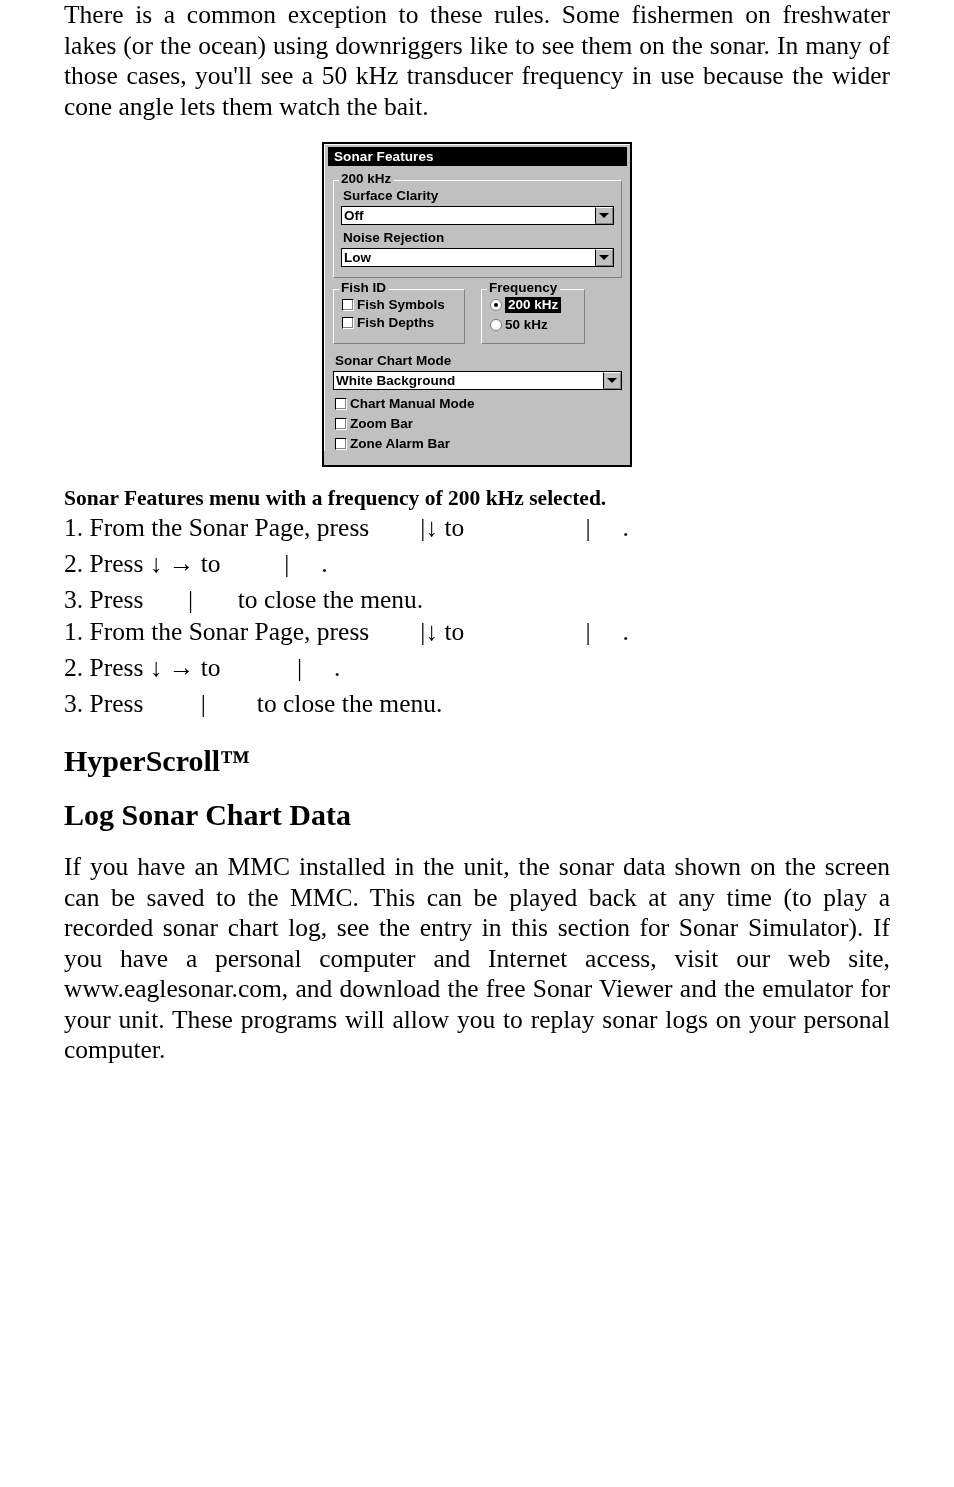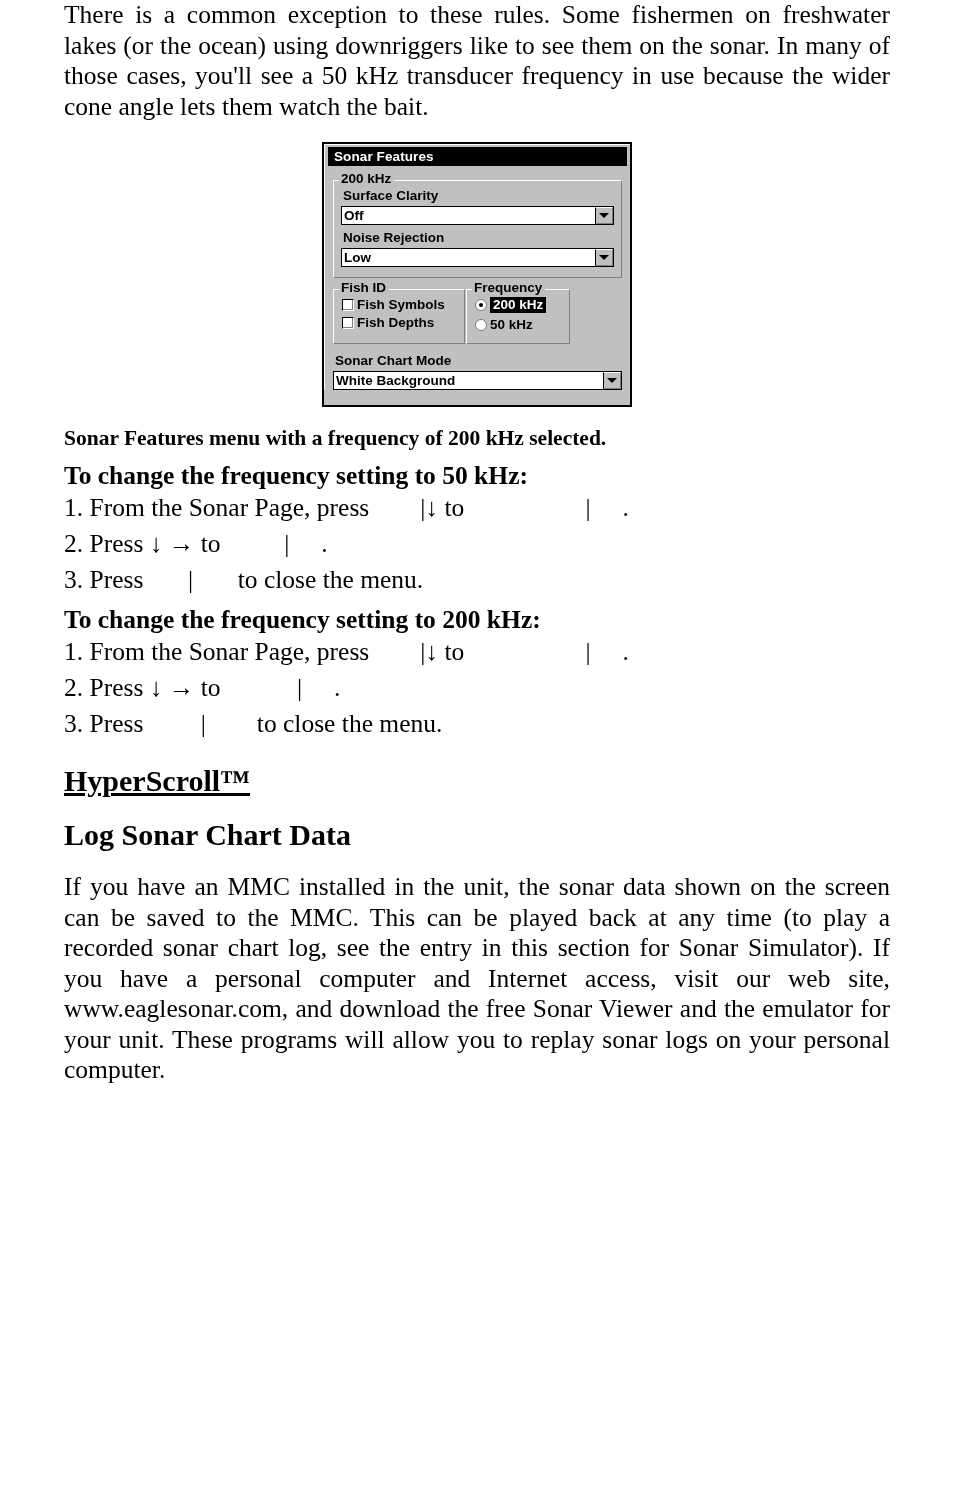--- a/index.html
+++ b/index.html
@@ -145,7 +145,7 @@
   
   .two-col {
     display: flex;
-    gap: 1px;
+    gap: 16px;
     margin-top: 11px;
   }
   .two-col > .groupbox { margin-top: 0; flex: 1 1 auto; }

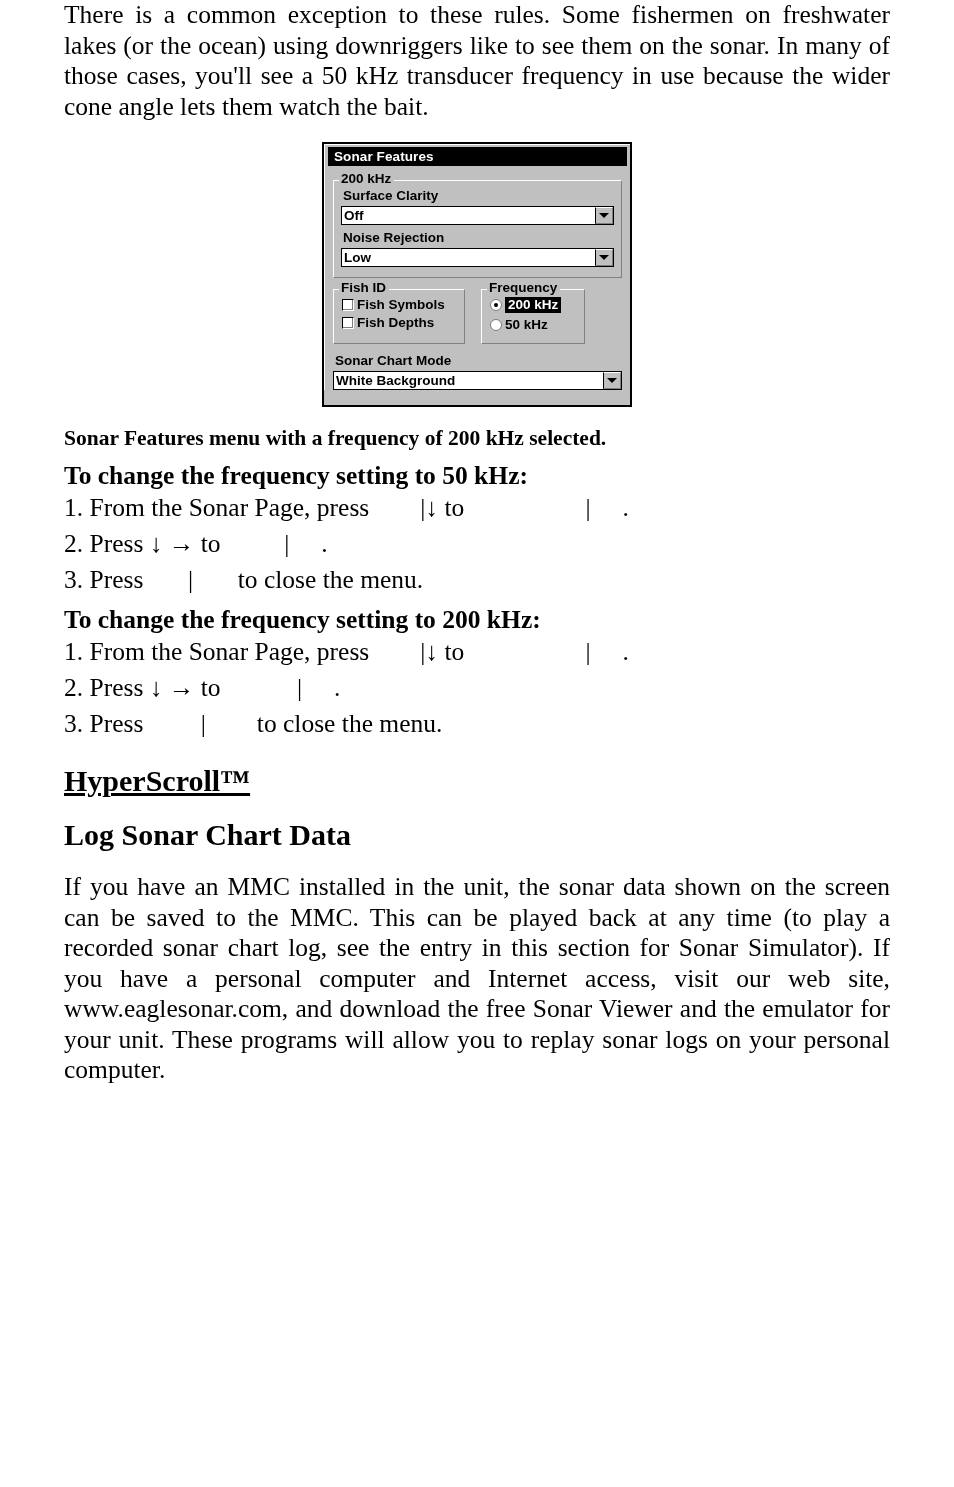--- a/index.html
+++ b/index.html
@@ -337,6 +337,20 @@
             </div>
           </div>
 
+          <div class="bottom-checks">
+            <div class="check-row">
+              <span class="checkbox"></span>
+              <span>Chart Manual Mode</span>
+            </div>
+            <div class="check-row">
+              <span class="checkbox"></span>
+              <span>Zoom Bar</span>
+            </div>
+            <div class="check-row">
+              <span class="checkbox"></span>
+              <span>Zone Alarm Bar</span>
+            </div>
+          </div>
 
         </div>
       </div>

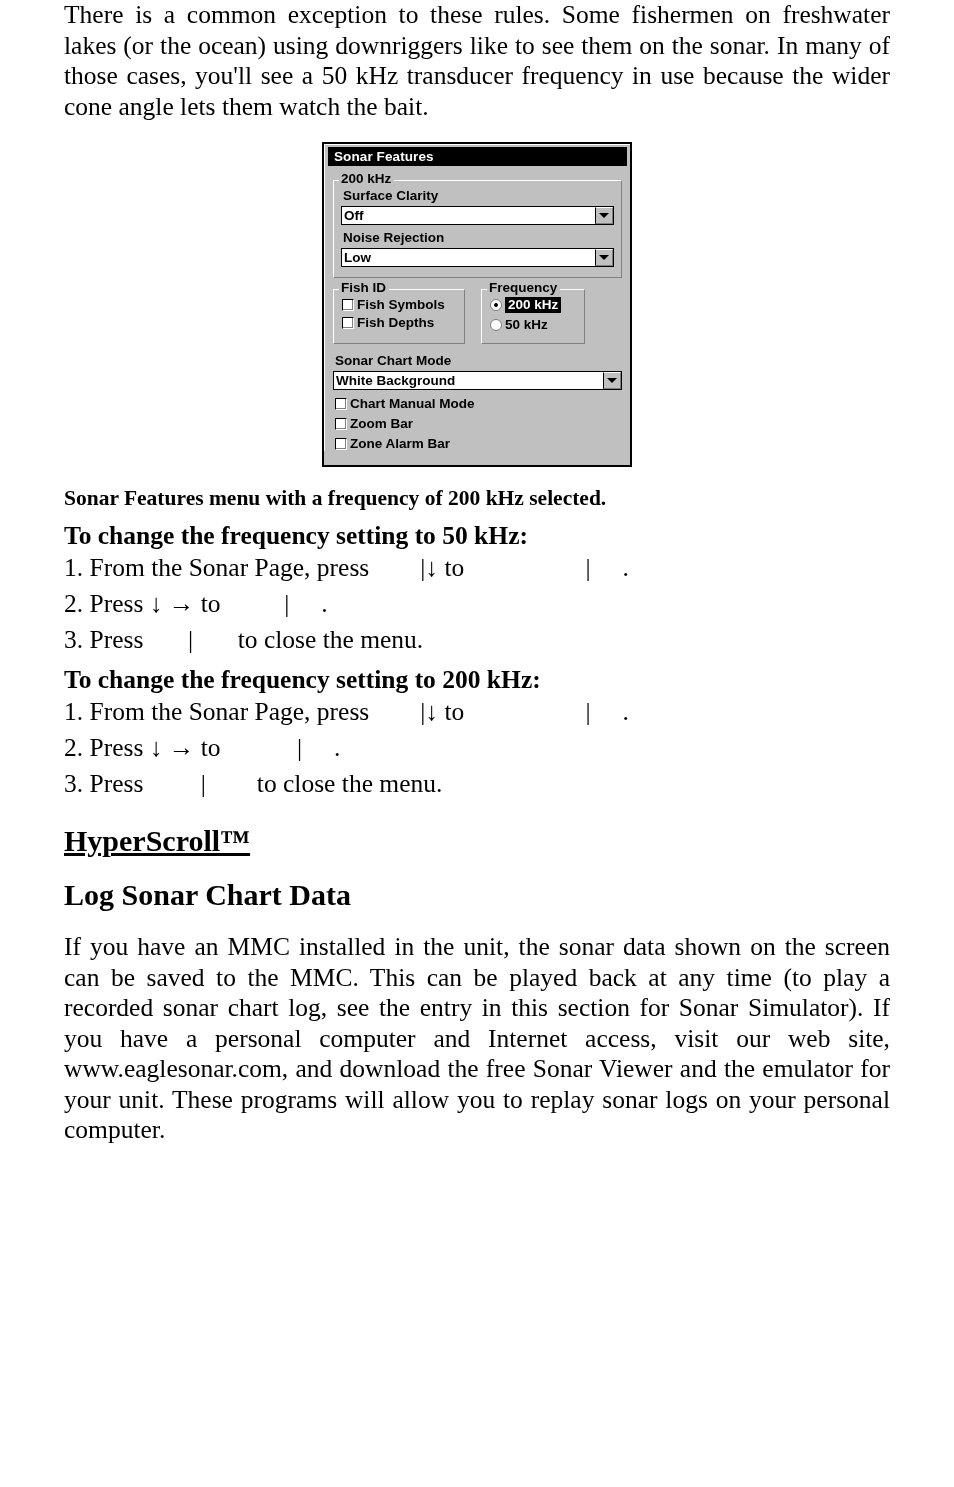--- a/index.html
+++ b/index.html
@@ -359,7 +359,6 @@
 
   <div class="caption">Sonar Features menu with a frequency of 200 kHz selected.</div>
 
-  <h3 class="sub">To change the frequency setting to 50 kHz:</h3>
   <p class="step step-first">1. From the Sonar Page, press        |↓ to                   |     .</p>
   <p class="step">2. Press ↓ → to          |     .</p>
   <p class="step">3. Press       |       to close the menu.</p>

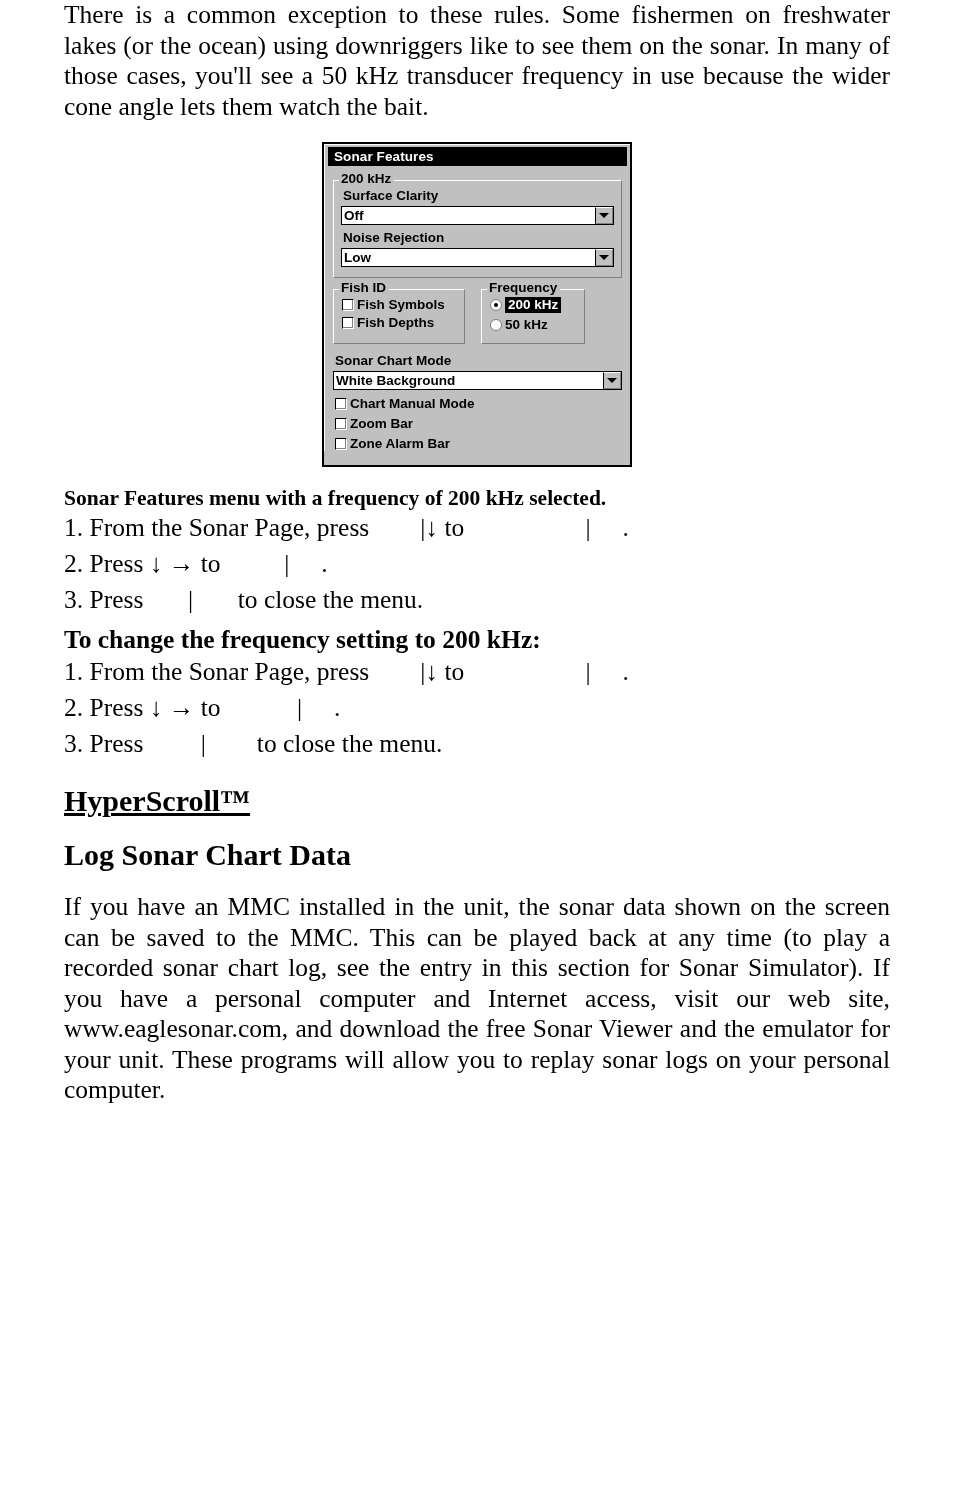--- a/index.html
+++ b/index.html
@@ -363,7 +363,6 @@
   <p class="step">2. Press ↓ → to          |     .</p>
   <p class="step">3. Press       |       to close the menu.</p>
 
-  <h3 class="sub">To change the frequency setting to 200 kHz:</h3>
   <p class="step step-first">1. From the Sonar Page, press        |↓ to                   |     .</p>
   <p class="step">2. Press ↓ → to            |     .</p>
   <p class="step">3. Press         |        to close the menu.</p>

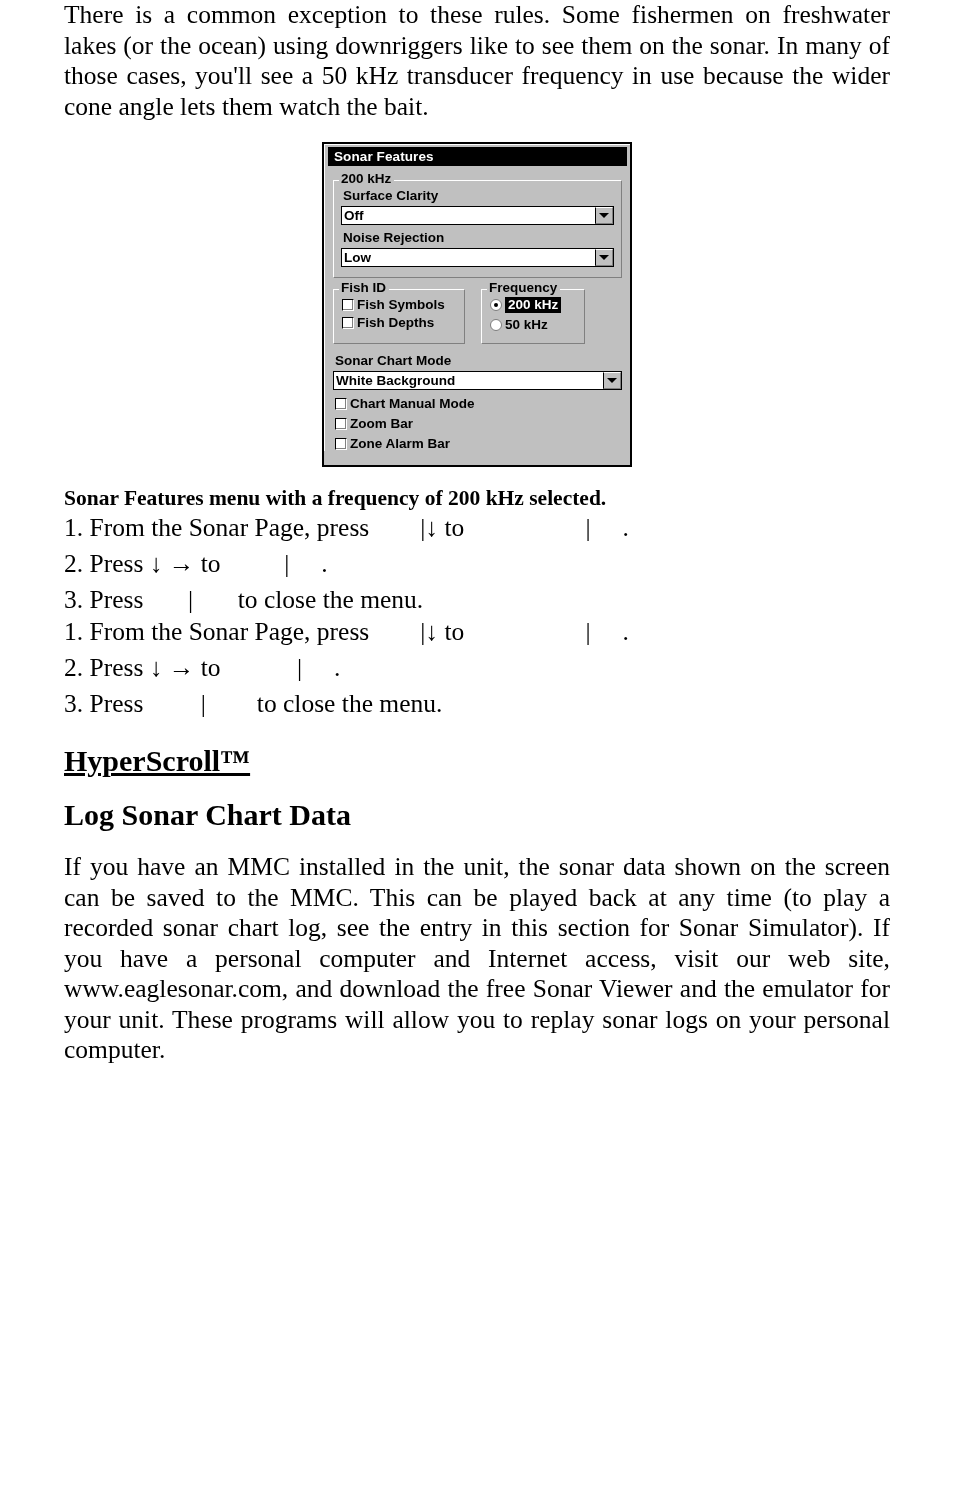--- a/index.html
+++ b/index.html
@@ -238,7 +238,6 @@
     font-weight: bold;
     margin: 24px 0 0 0;
     line-height: 36px;
-    text-decoration: underline;
   }
   h2.sect-tight {
     font-size: 30px;

